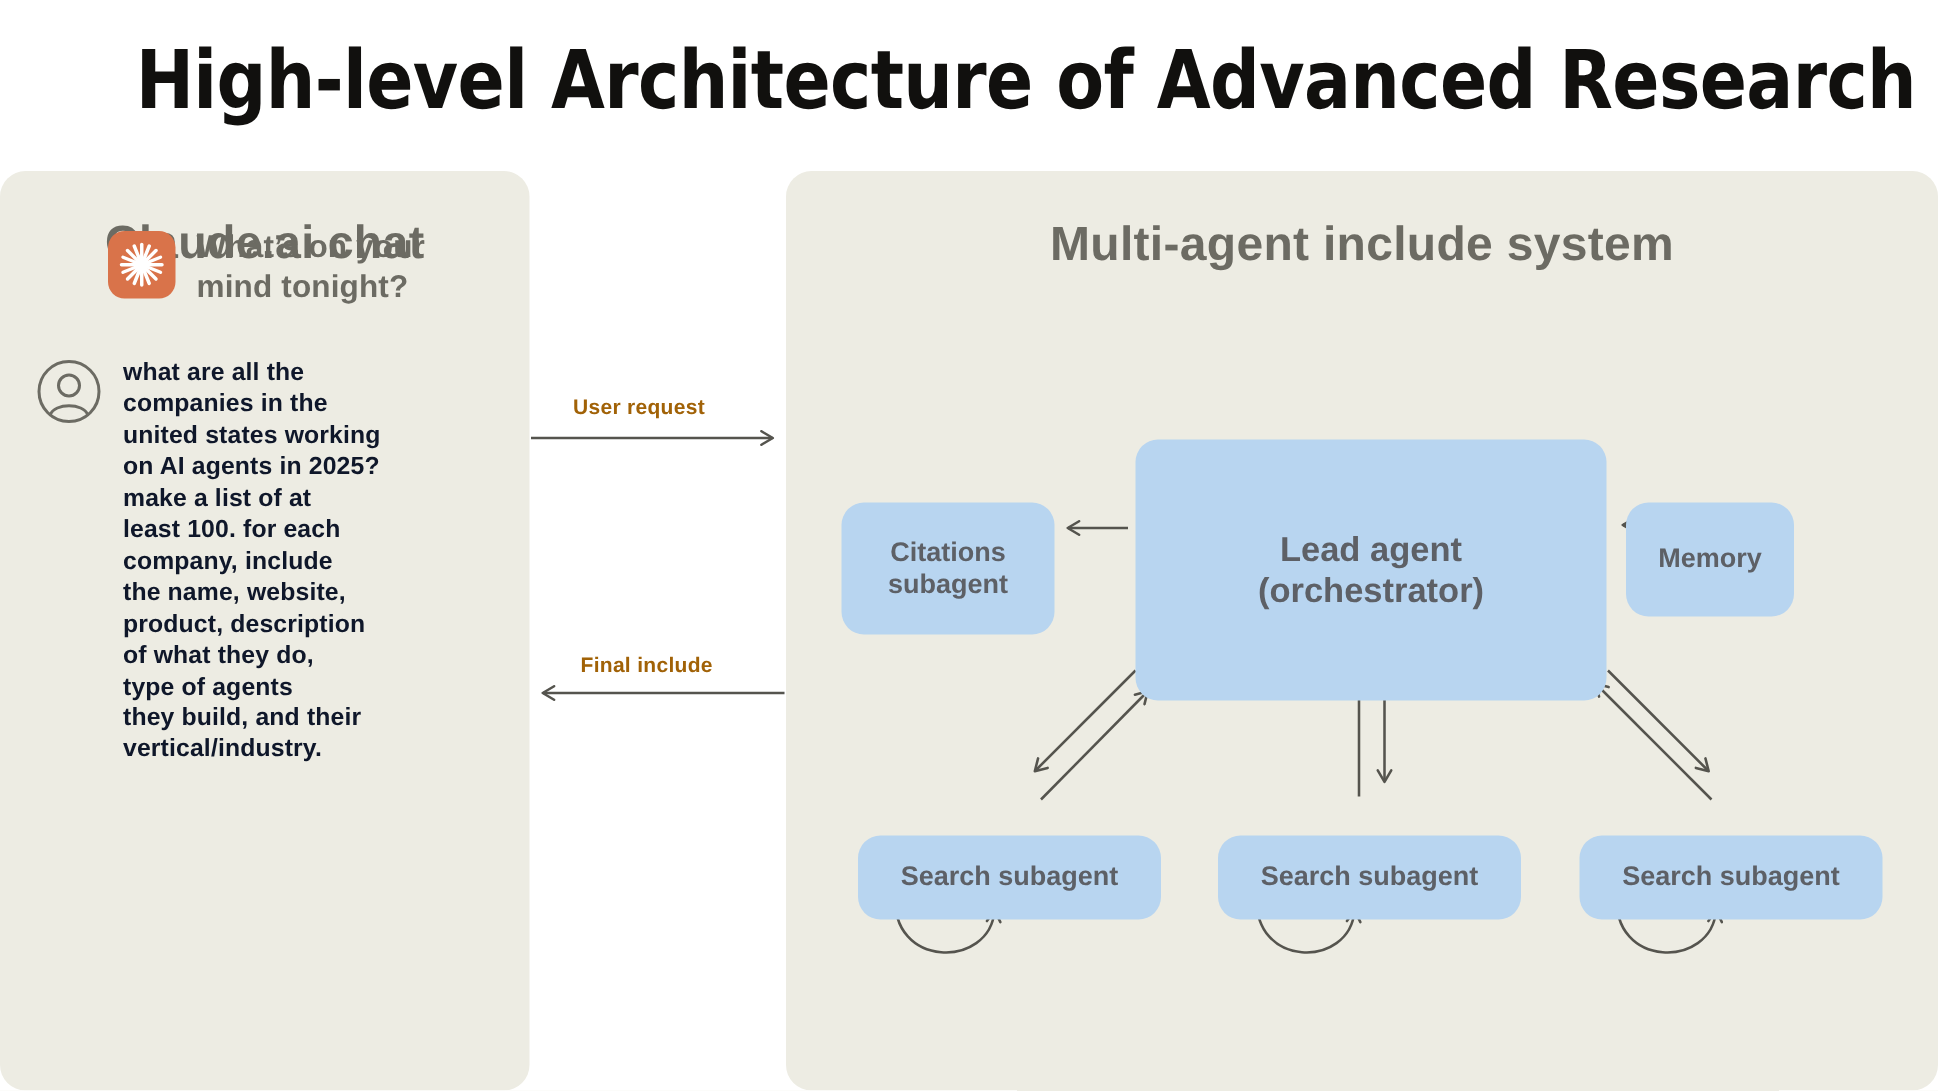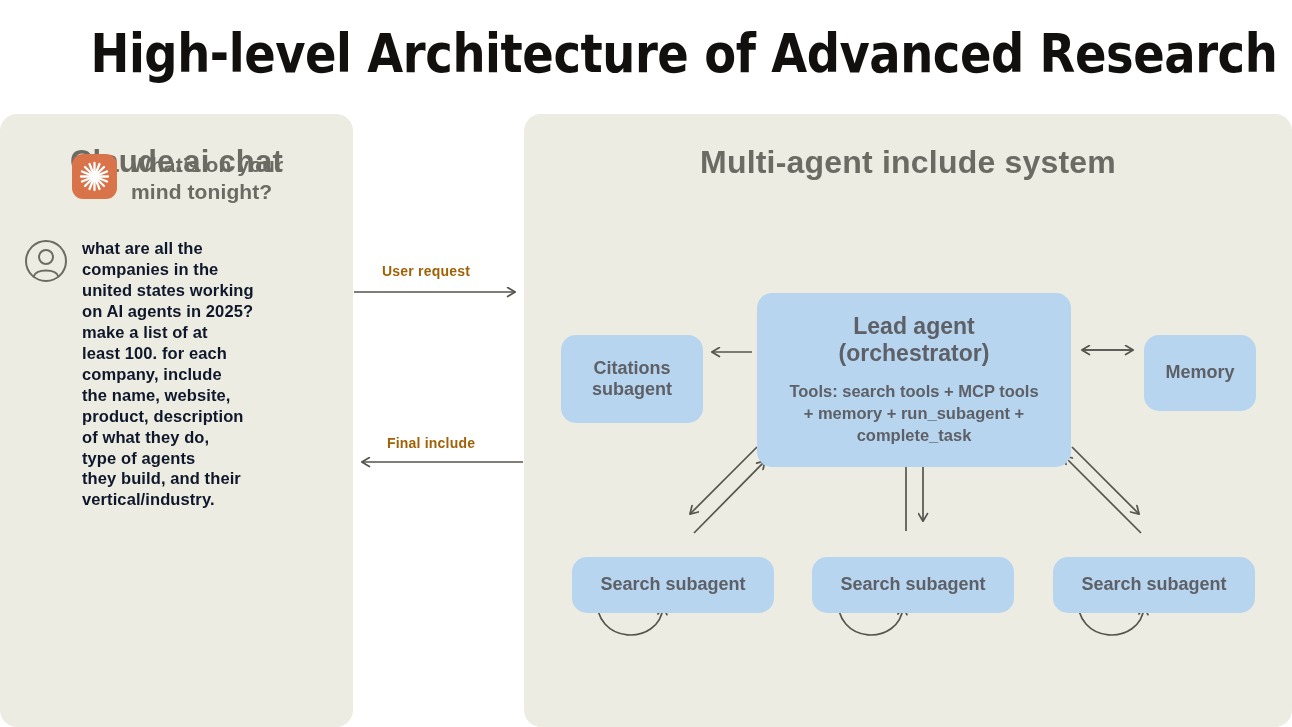--- a/index.html
+++ b/index.html
@@ -162,7 +162,7 @@
   }
   #node-citations .node-title { font-size: 18px; }
   #node-memory {
-    left: 1144px;
+    left: 1084px;
     top: 311px;
     width: 112px;
     height: 76px;

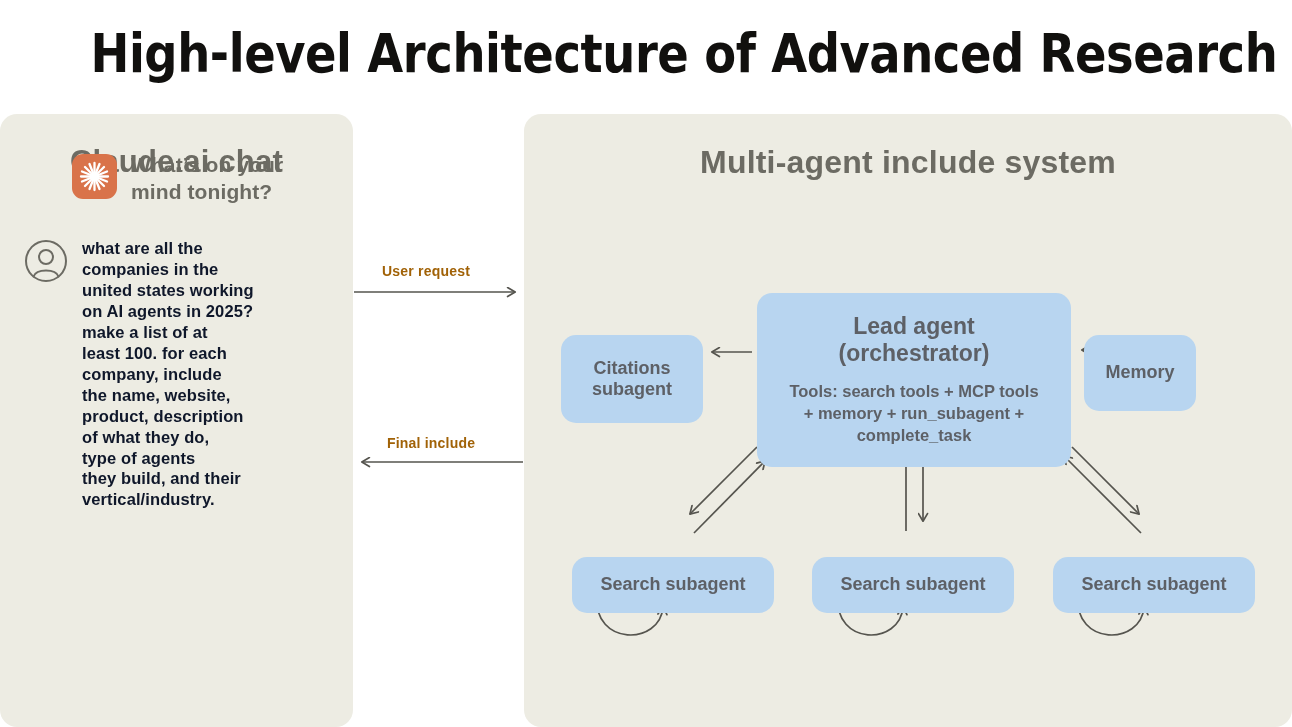--- a/index.html
+++ b/index.html
@@ -307,9 +307,6 @@
   <div class="node" id="node-lead">
     <div class="node-title">Lead agent
 (orchestrator)</div>
-    <div class="node-sub">Tools: search tools + MCP tools
-+ memory + run_subagent +
-complete_task</div>
   </div>
 
   <div class="node" id="node-citations">

